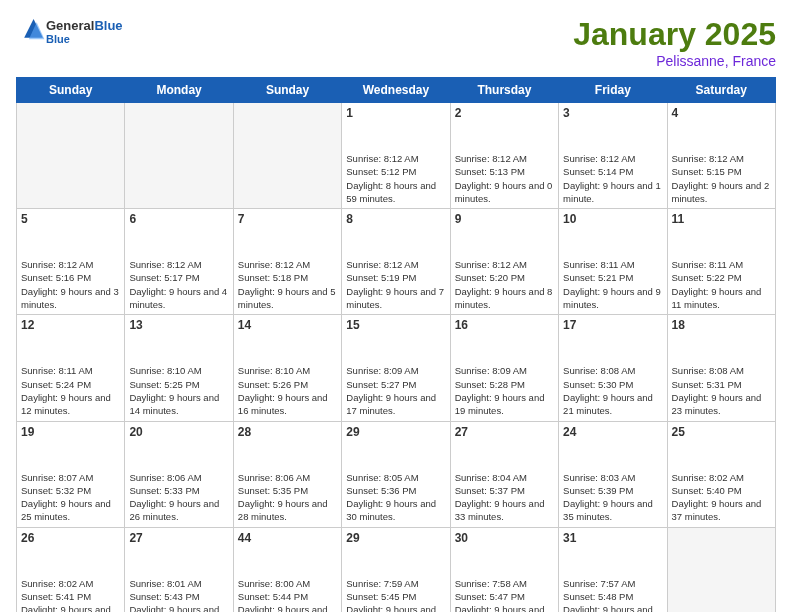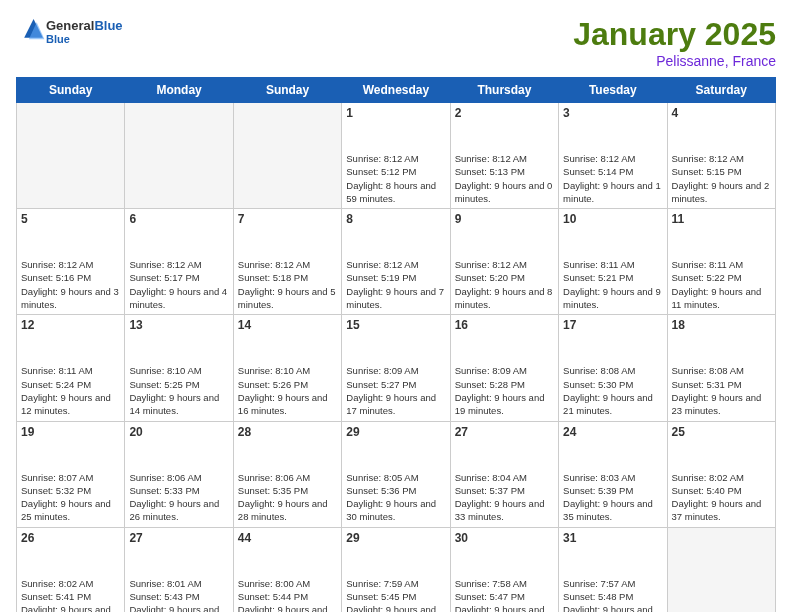--- a/index.html
+++ b/index.html
@@ -115,7 +115,7 @@
         <th>Sunday</th>
         <th>Wednesday</th>
         <th>Thursday</th>
-        <th>Tuesday</th>
+        <th>Friday</th>
         <th>Saturday</th>
       </tr>
     </thead>

